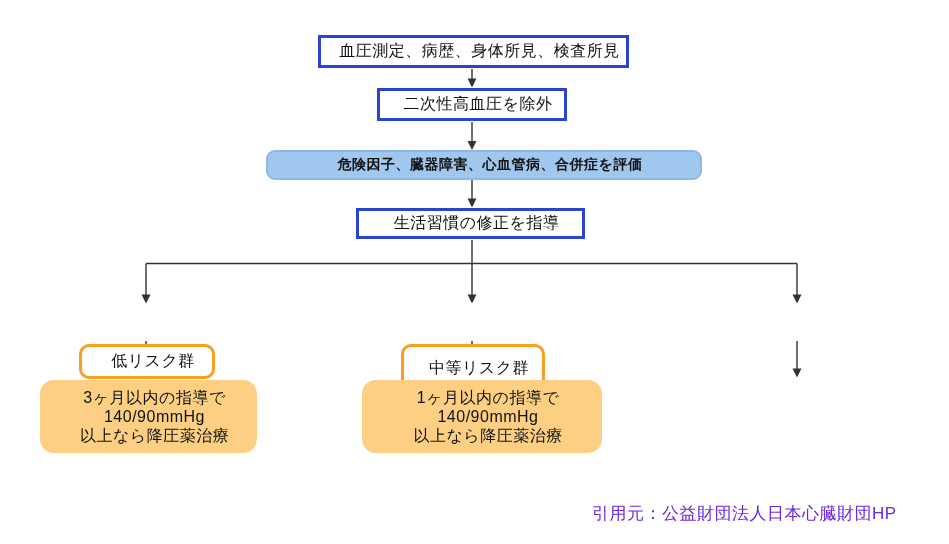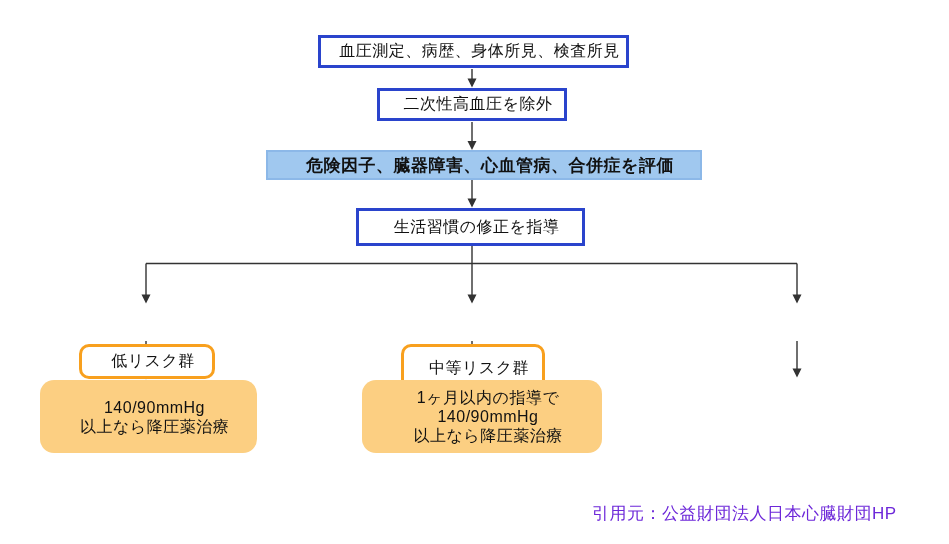--- a/index.html
+++ b/index.html
@@ -18,7 +18,7 @@
   .blue-fill{
     background:var(--light-blue-fill,#a0c8ef);
     border:2px solid var(--light-blue-border,#8cb8e8);
-    border-radius:0;font-weight:bold;font-size:17px;
+    border-radius:9px;font-weight:bold;font-size:14px;
   }
   .orange-outline{border:3px solid var(--orange-border,#f8a01e);border-radius:10px;font-size:16px;margin-top:40px;}
   .orange-fill{

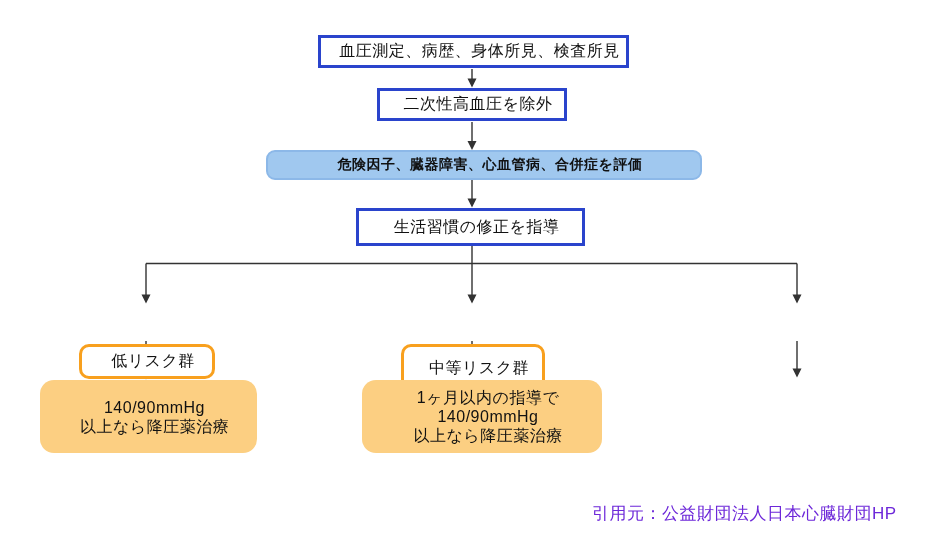--- a/index.html
+++ b/index.html
@@ -49,7 +49,7 @@
     <span>危険因子、臓器障害、心血管病、合併症を評価</span>
   </div>
 
-  <div class="box blue-outline" style="left:356px;top:208px;width:229px;height:38px">
+  <div class="box blue-outline" style="left:356px;top:208px;width:229px;height:31px">
     <span>生活習慣の修正を指導</span>
   </div>
 

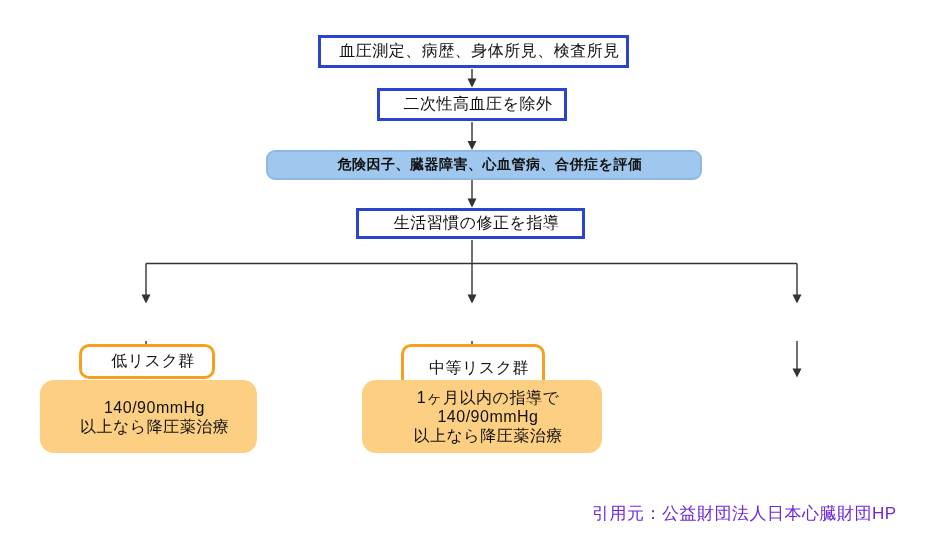--- a/index.html
+++ b/index.html
@@ -63,6 +63,7 @@
 
 
   <div class="box orange-fill" style="left:40px;top:380px;width:217px;height:73px">
+    <div>3ヶ月以内の指導で</div>
     <div>140/90mmHg</div>
     <div>以上なら降圧薬治療</div>
   </div>

